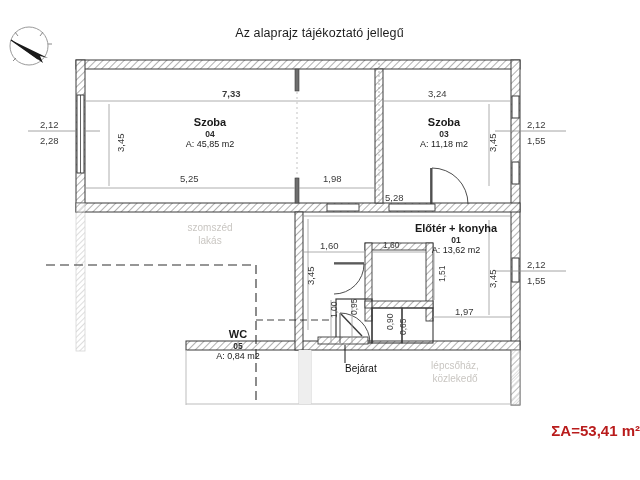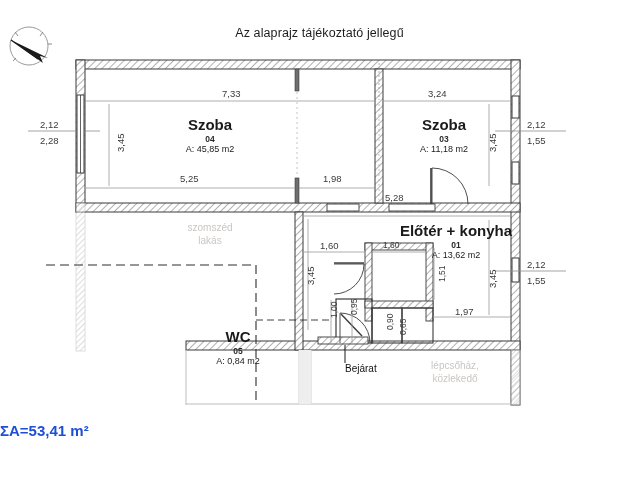--- a/index.html
+++ b/index.html
@@ -291,7 +291,7 @@
 
   <div class="entrance" style="left:315px; top:363px;padding-left:30px;">Bejárat</div>
 
-  <div class="dim" style="left:222px; top:88px;">7,33</div>
+  <div class="dim" style="left:222px; top:88px;font-weight:bold;">7,33</div>
   <div class="dim" style="left:428px; top:88px;">3,24</div>
   <div class="dim" style="left:180px; top:173px;">5,25</div>
   <div class="dim" style="left:323px; top:173px;">1,98</div>

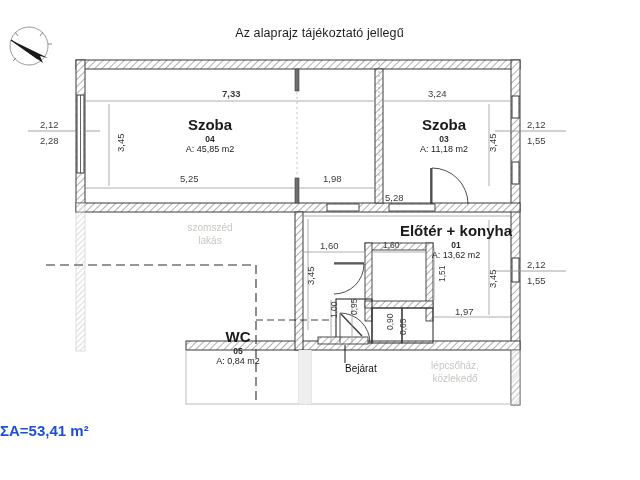--- a/index.html
+++ b/index.html
@@ -61,7 +61,7 @@
     white-space: nowrap;
   }
   .roomlabel .rname {
-    font-size: 15px;
+    font-size: 11px;
     font-weight: bold;
     color: #1a1a1a;
     display: block;

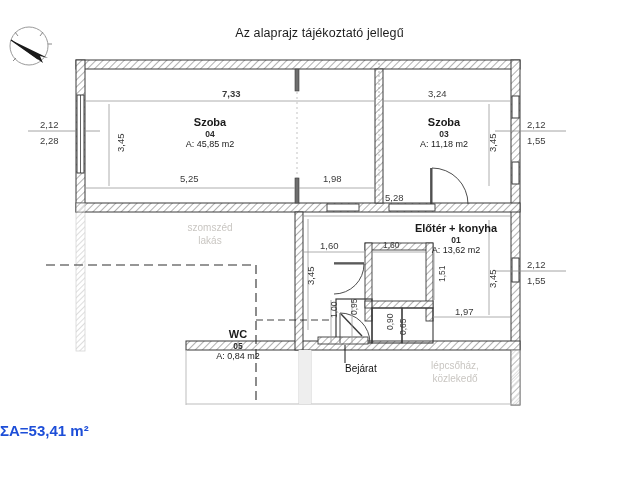--- a/index.html
+++ b/index.html
@@ -36,10 +36,10 @@
     left: 0;
     top: 422px;
     width: 640px;
-    text-align: left;
+    text-align: right;
     font-size: 15px;
     font-weight: bold;
-    color: #1d4ed8;
+    color: #b91c1c;
   }
   .compass {
     position: absolute;

